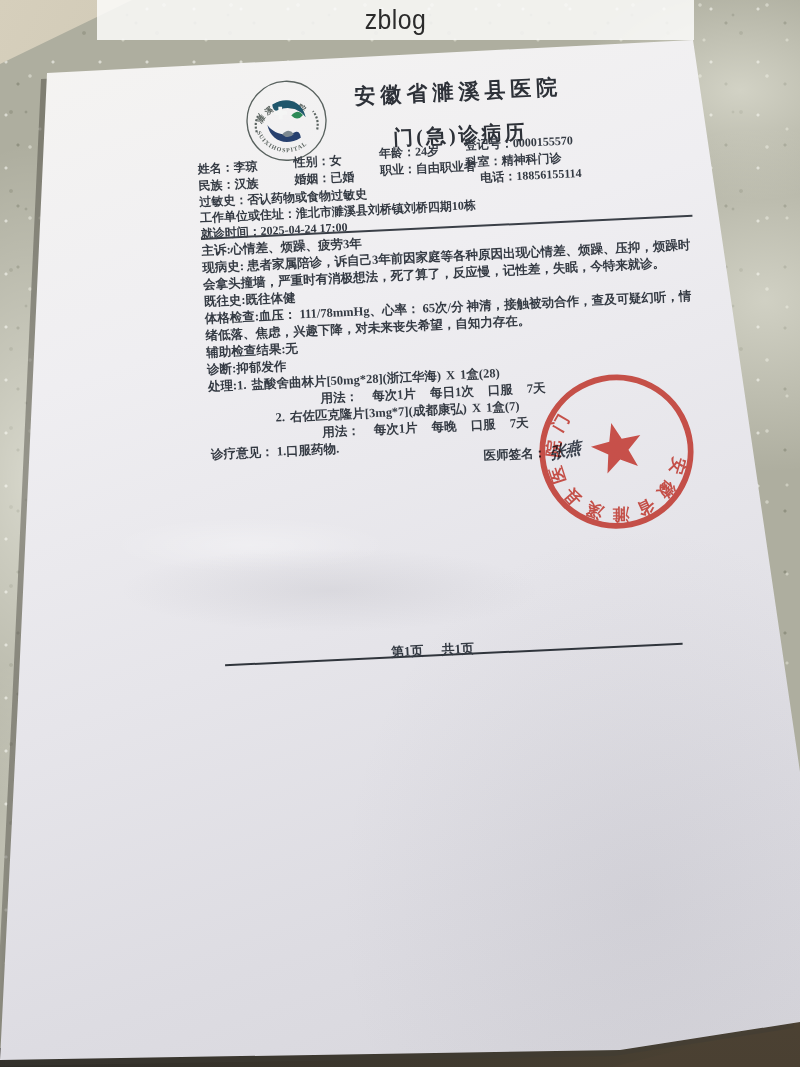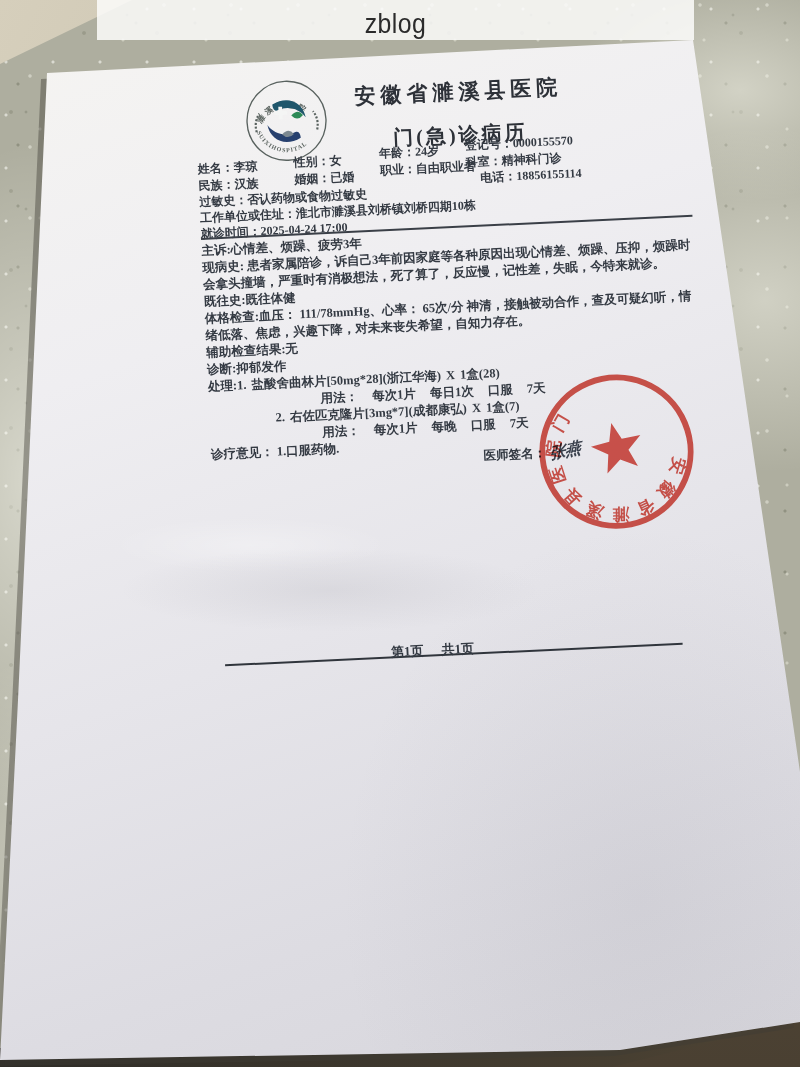--- a/index.html
+++ b/index.html
@@ -65,7 +65,7 @@
     font-size:13px;font-weight:700;color:#343a43;white-space:nowrap;}
   .footer-text span{margin:0 9px;}
   .header-bar{position:absolute;left:97px;top:0;width:597px;height:40px;
-    background:rgba(252,252,250,0.86);display:flex;align-items:flex-end;justify-content:center;}
+    background:rgba(252,252,250,0.86);display:flex;align-items:center;justify-content:center;}
   .header-title{font-family:"Liberation Sans",sans-serif;font-size:27px;font-weight:200;
     color:#2b2b2b;letter-spacing:0.5px;transform:scaleX(0.92);}
 </style>

